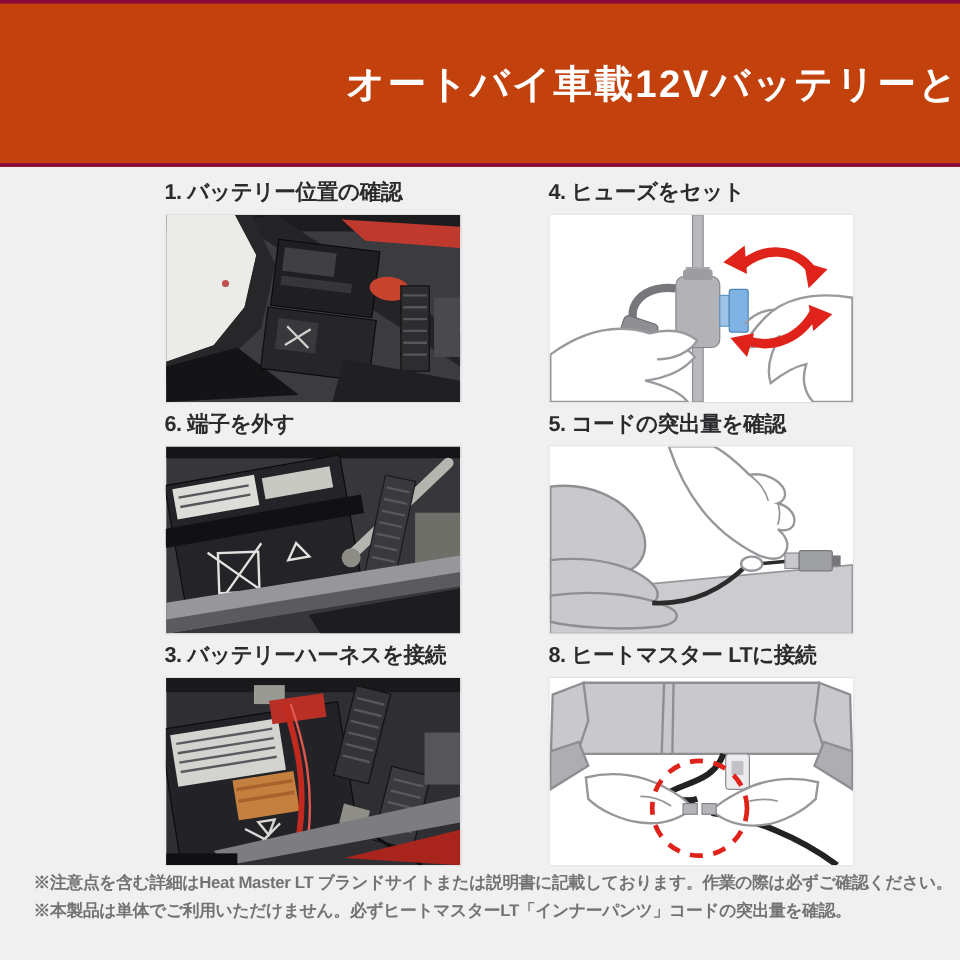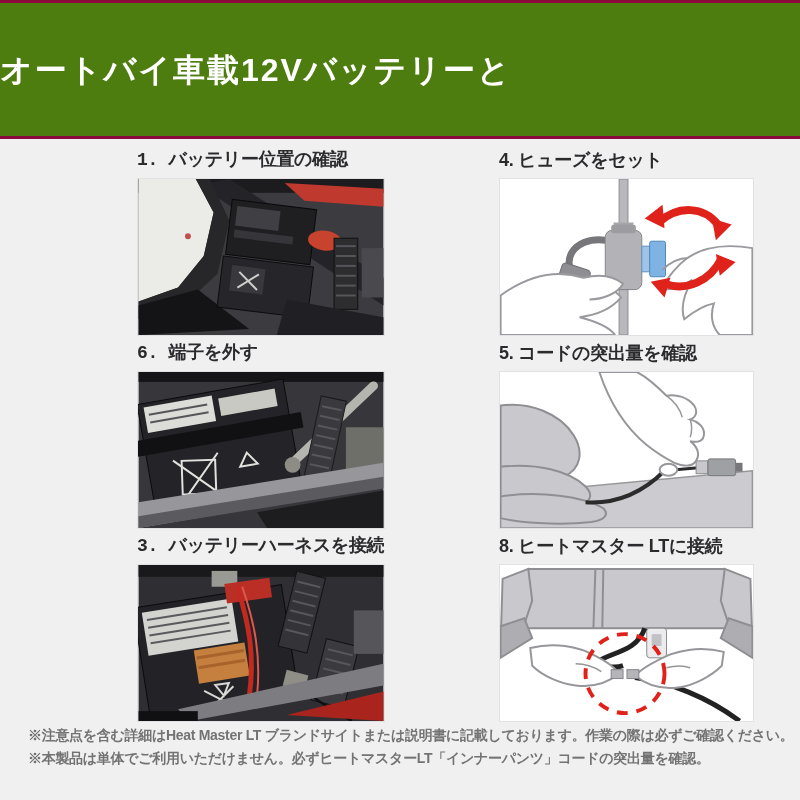--- a/index.html
+++ b/index.html
@@ -6,9 +6,9 @@
   .page{position:relative;width:800px;height:800px;background:#f0f0f1;overflow:hidden;
         font-family:"Liberation Sans",sans-serif;}
   
-  .banner{position:absolute;left:0;top:0;width:800px;height:139px;background:#4d7c0f;
+  .banner{position:absolute;left:0;top:0;width:800px;height:139px;background:#c2410c;
           border-top:3px solid #8a0a3c;border-bottom:3px solid #8a0a3c;box-sizing:border-box;
-          display:flex;flex-direction:column;align-items:flex-start;justify-content:center;}
+          display:flex;flex-direction:column;align-items:flex-end;justify-content:center;}
   .banner .t{color:#fff;font-weight:700;font-size:32px;line-height:46px;letter-spacing:2px;
              text-align:center;white-space:nowrap;}
   

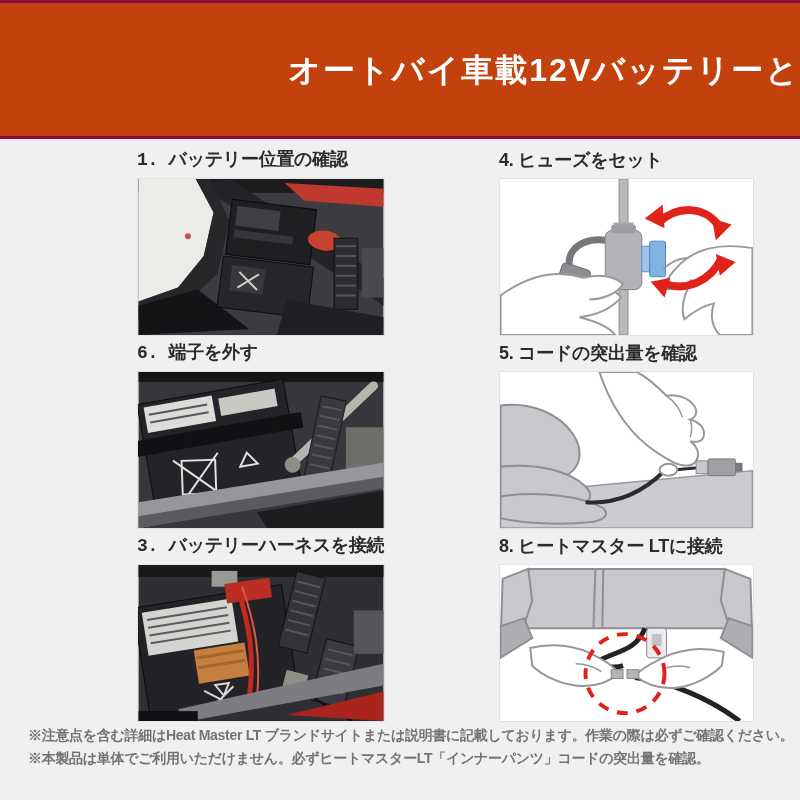--- a/index.html
+++ b/index.html
@@ -15,7 +15,7 @@
   .grid{position:absolute;left:137px;top:148px;width:575px;}
   .row{display:flex;margin-bottom:5px;}
   .cell{display:flex;flex-direction:column;}
-  .cell.left{width:248px;margin-right:114px;font-family:Liberation Mono, monospace;}
+  .cell.left{width:248px;margin-right:72px;}
   .cell.right{width:255px;}
   .step-title{font-size:18px;font-weight:700;color:#2b2b2e;letter-spacing:-0.3px;
               height:24px;line-height:24px;margin-bottom:6px;white-space:nowrap;}

